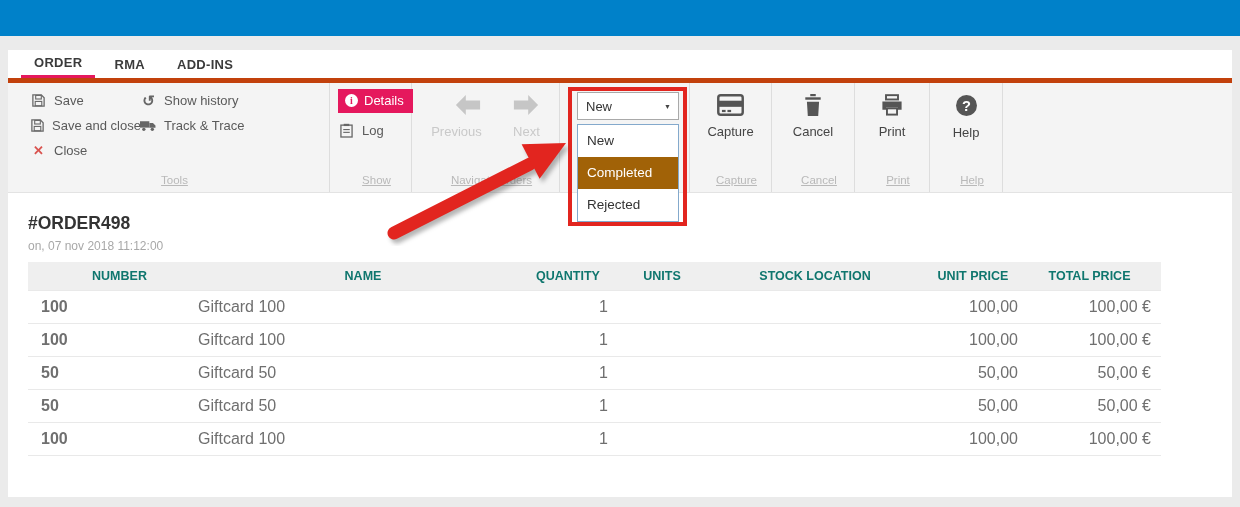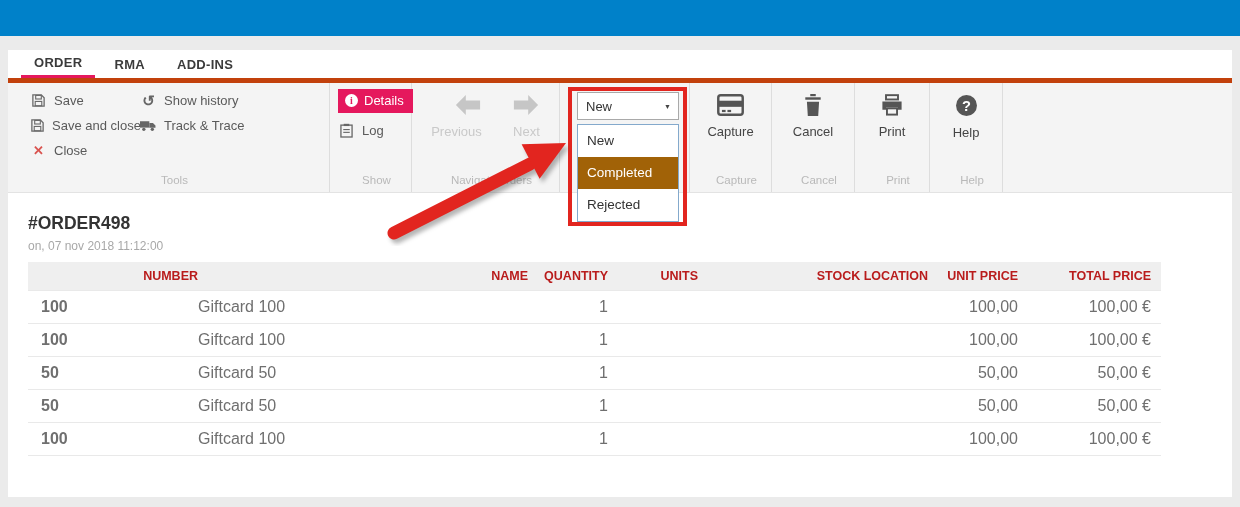--- a/index.html
+++ b/index.html
@@ -18,7 +18,7 @@
   
   .ribbon { height:110px; background:#f4f4f4; border-bottom:1px solid #e3e3e3; display:flex; }
   .rgroup { position:relative; height:100%; border-right:1px solid #ddd; flex:0 0 auto; }
-  .rgroup-label { position:absolute; bottom:6px; left:12px; right:0; text-align:center; font-size:11.5px; color:#b9b9b9; }
+  .rgroup-label { position:absolute; bottom:6px; left:12px; right:0; text-align:center; font-size:11.5px; color:#b9b9b9;text-decoration:underline; }
   .g-tools { width:322px; display:flex; padding:8px 16px 0 22px; }
   .tools-col { display:flex; flex-direction:column; gap:7px; }
   .tools-col.c1 { width:110px; }

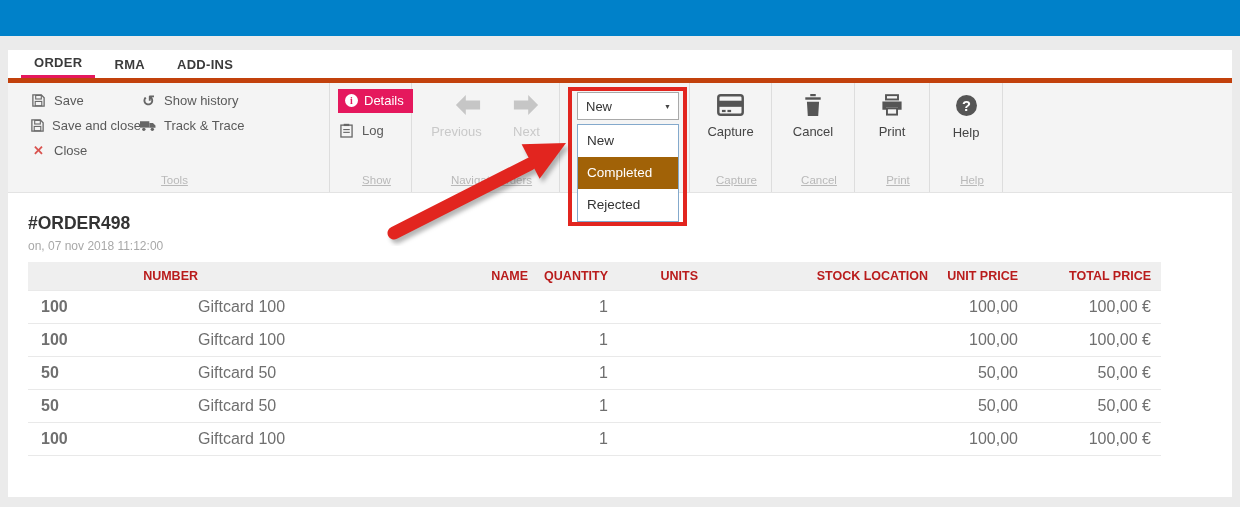--- a/index.html
+++ b/index.html
@@ -41,7 +41,7 @@
   .order-title { font-size:17.5px; font-weight:700; color:#333; }
   .order-date { font-size:12px; color:#a8a8a8; margin-top:5px; }
   table.order { border-collapse:collapse; table-layout:fixed; width:1133px; margin-top:9px; }
-  table.order th { background:#efefef; height:28px; font-size:12.5px; font-weight:700; color:#b91c1c; text-align:right;margin-left:19px; }
+  table.order th { background:#efefef; height:28px; font-size:12.5px; font-weight:700; color:#0f766e; text-align:center;margin-left:19px; }
   table.order td { height:33px; font-size:16px; color:#6f6f6f; border-top:1px solid #e9e9e9; background:#fff; }
   table.order tr.empty-row td { height:13px; }
   th.c-num, td.c-num { padding-left:13px; }

